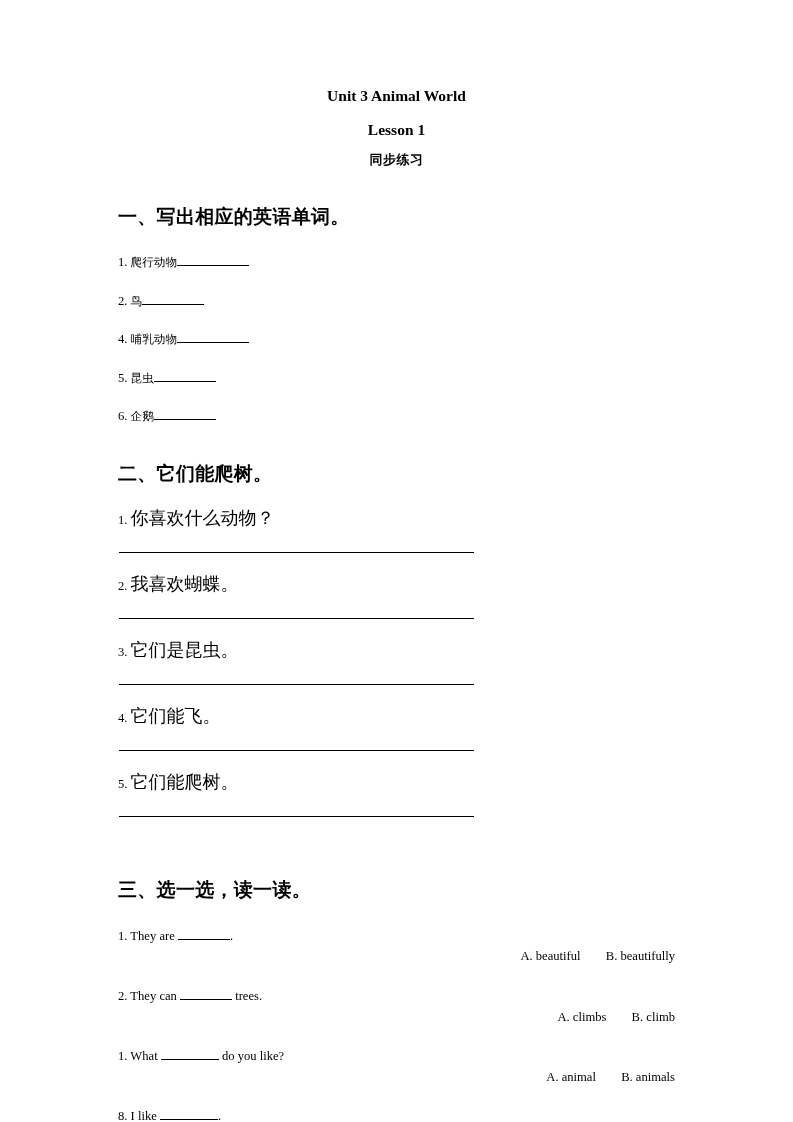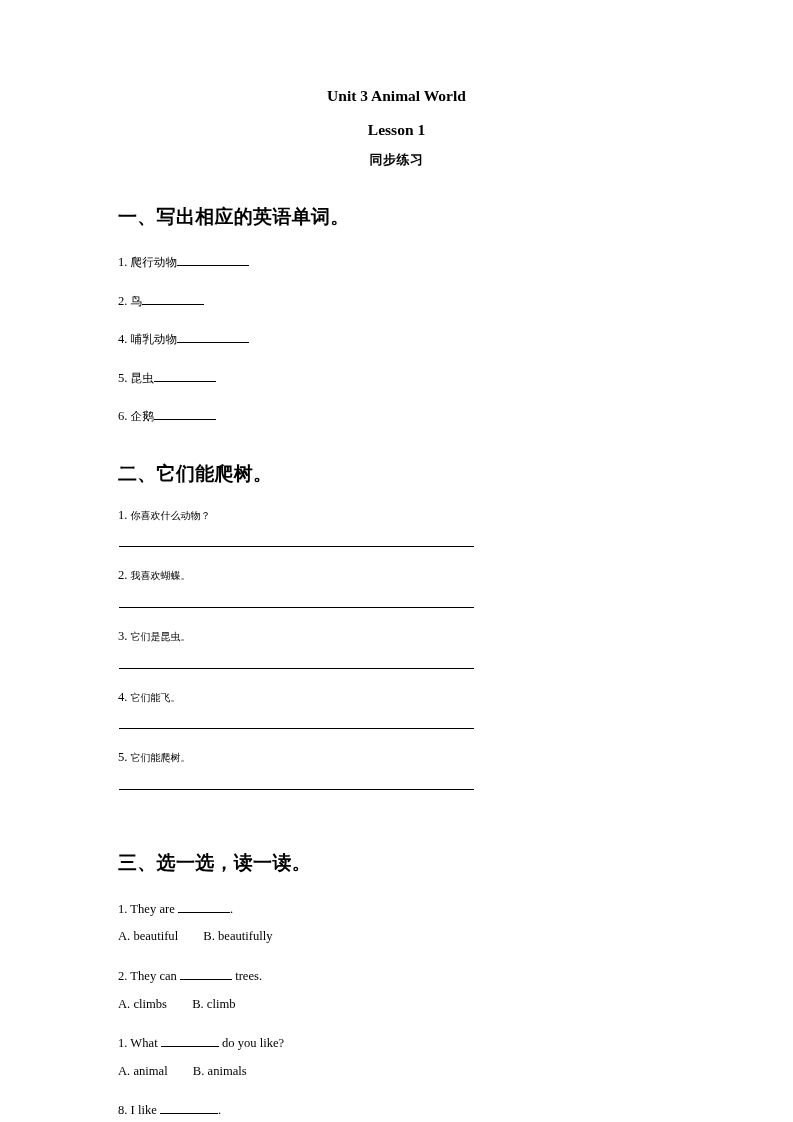--- a/index.html
+++ b/index.html
@@ -67,7 +67,7 @@
     margin-top: 22px;
     line-height: 1.0;
   }
-  .tr-item .cn { font-family: Liberation Sans, sans-serif; font-size: 10px; }
+  .tr-item .cn { font-family: Liberation Sans, sans-serif; font-size: 18px; }
   .answer-rule {
     border-bottom: 1px solid #000;
     width: 355px;

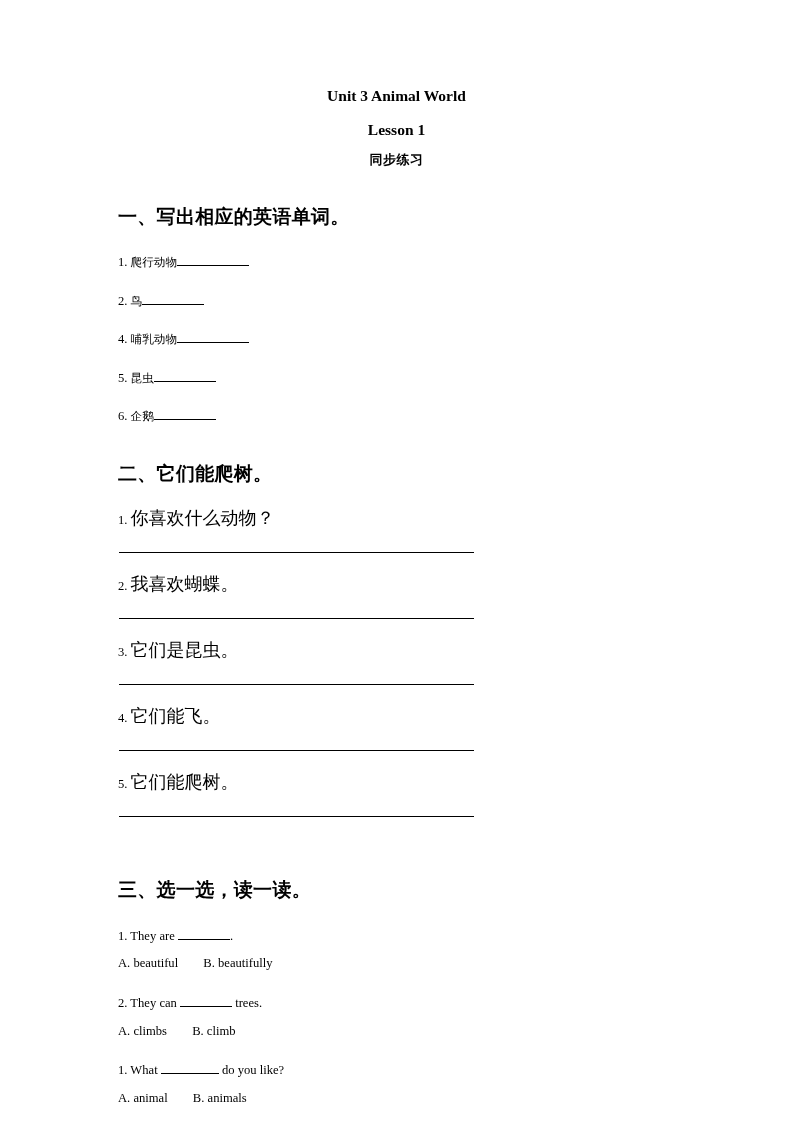--- a/index.html
+++ b/index.html
@@ -82,7 +82,7 @@
     margin-top: 24px;
     white-space: pre;
   }
-  .mc-line.opts { margin-top: 15px; }
+  .mc-line.opts { margin-top: 8px; text-align: right; }
   .u-blank {
     display: inline-block;
     border-bottom: 1px solid #000;

